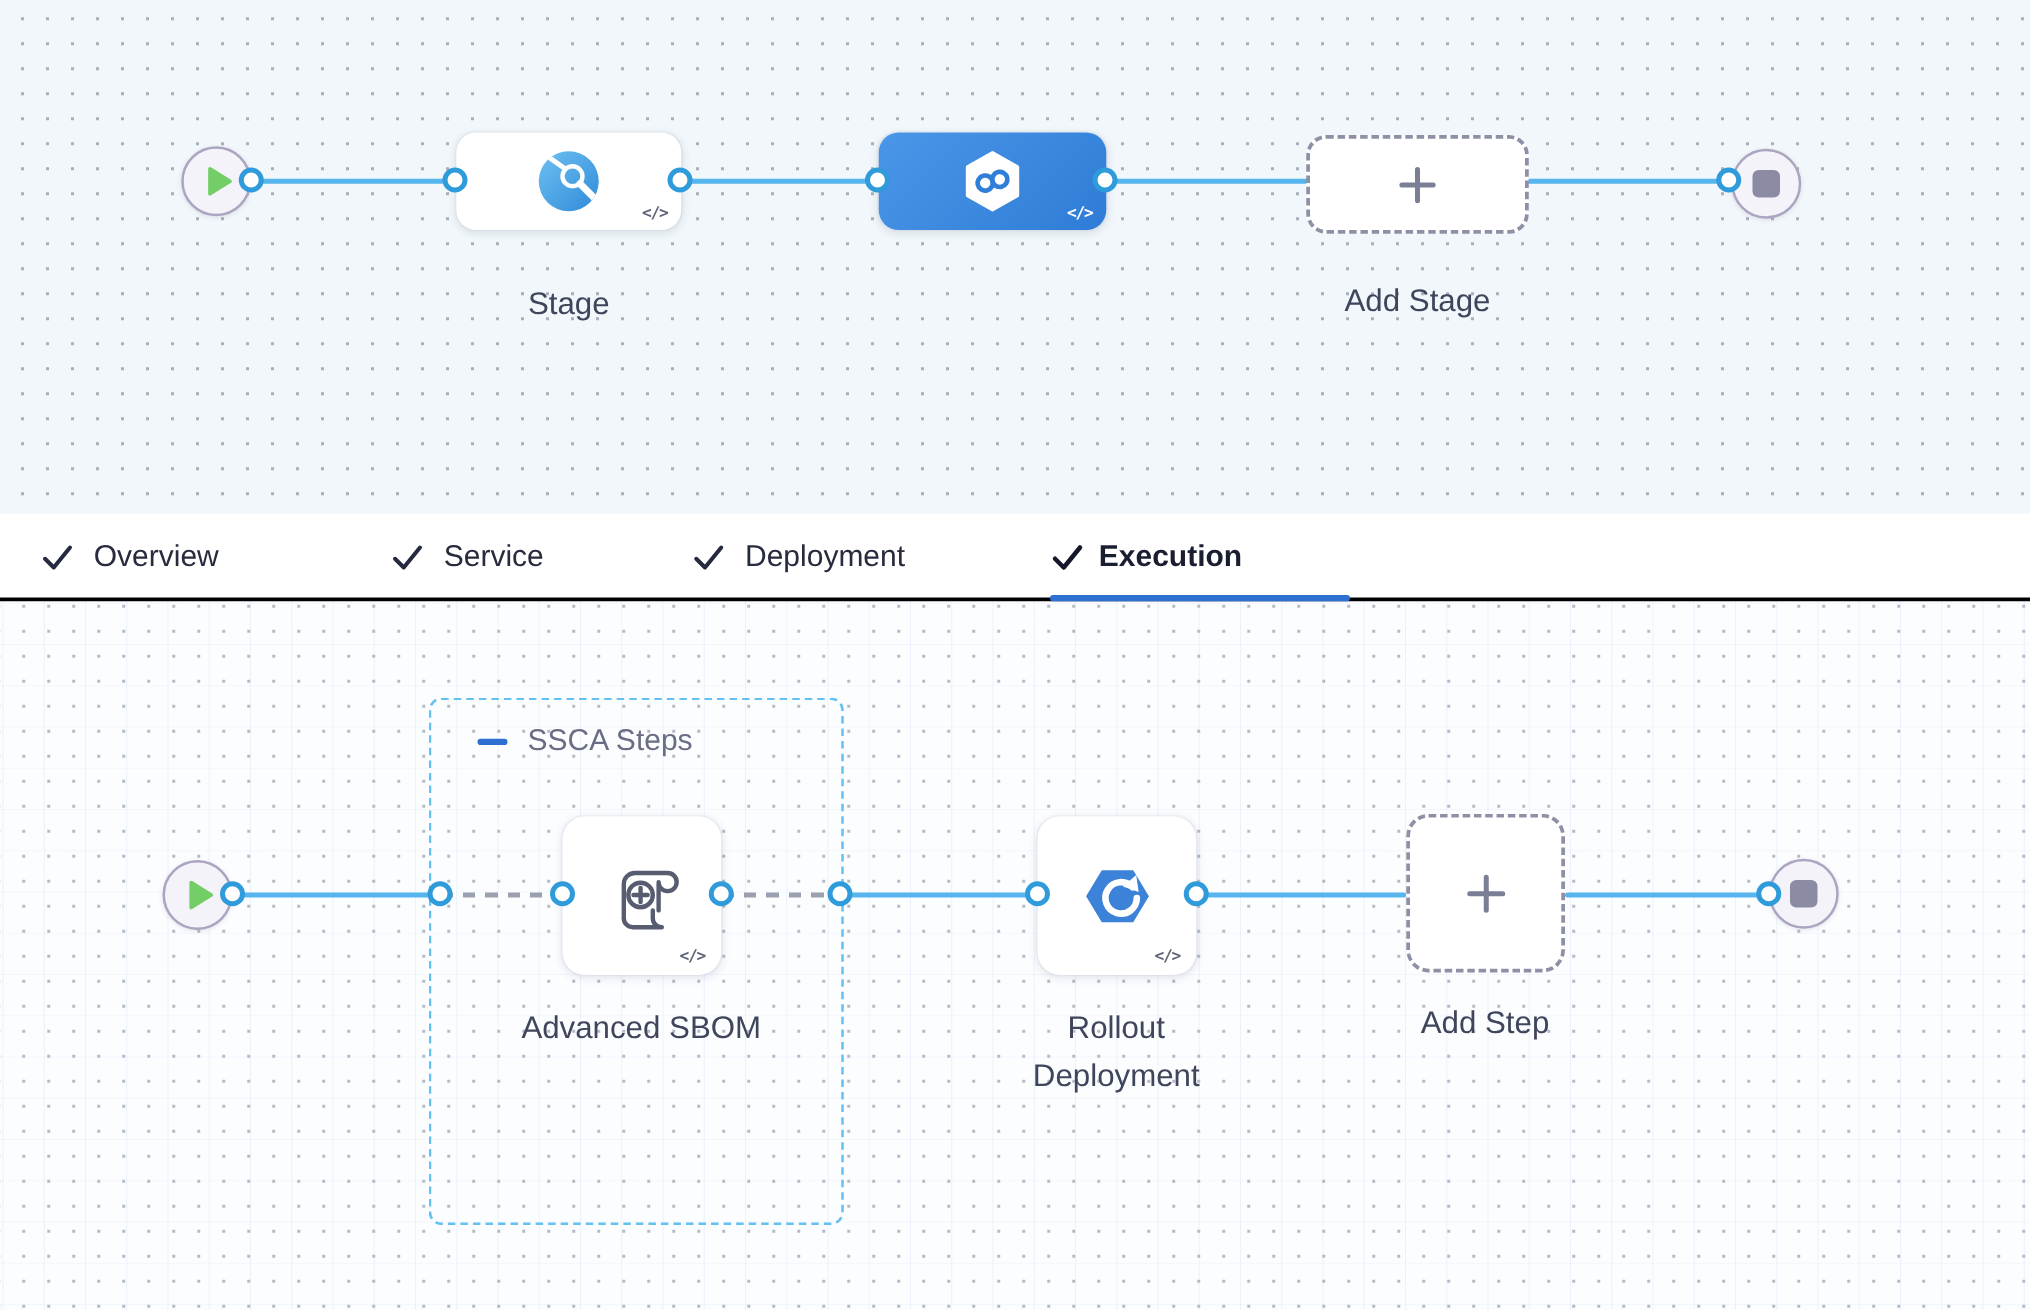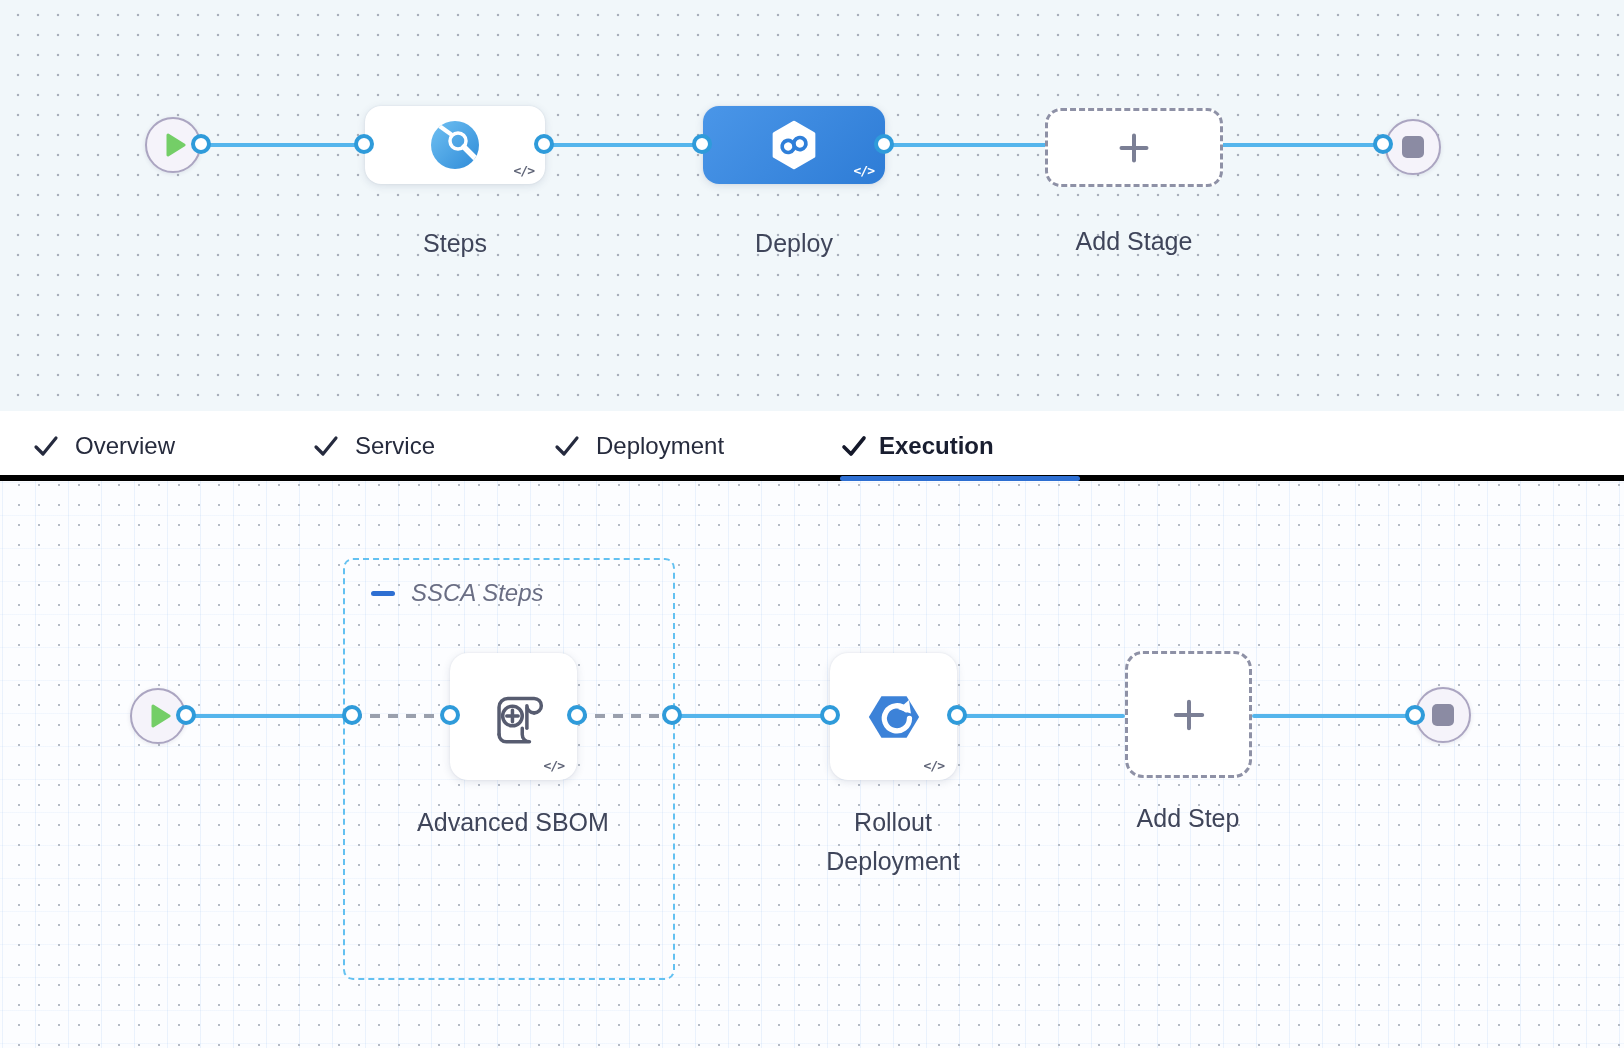--- a/index.html
+++ b/index.html
@@ -123,7 +123,7 @@
     </svg>
     <span class="code-glyph">&lt;/&gt;</span>
   </div>
-  <div class="node-label" style="left:365px; width:180px; top:224px;">Steps</div>
+  <div class="node-label" style="left:365px; width:180px; top:224px;">Stage</div>
 
   <div class="stage-box selected" style="left:703px; top:106px; width:182px; height:78px;">
     <svg width="52" height="52" viewBox="0 0 56 56">

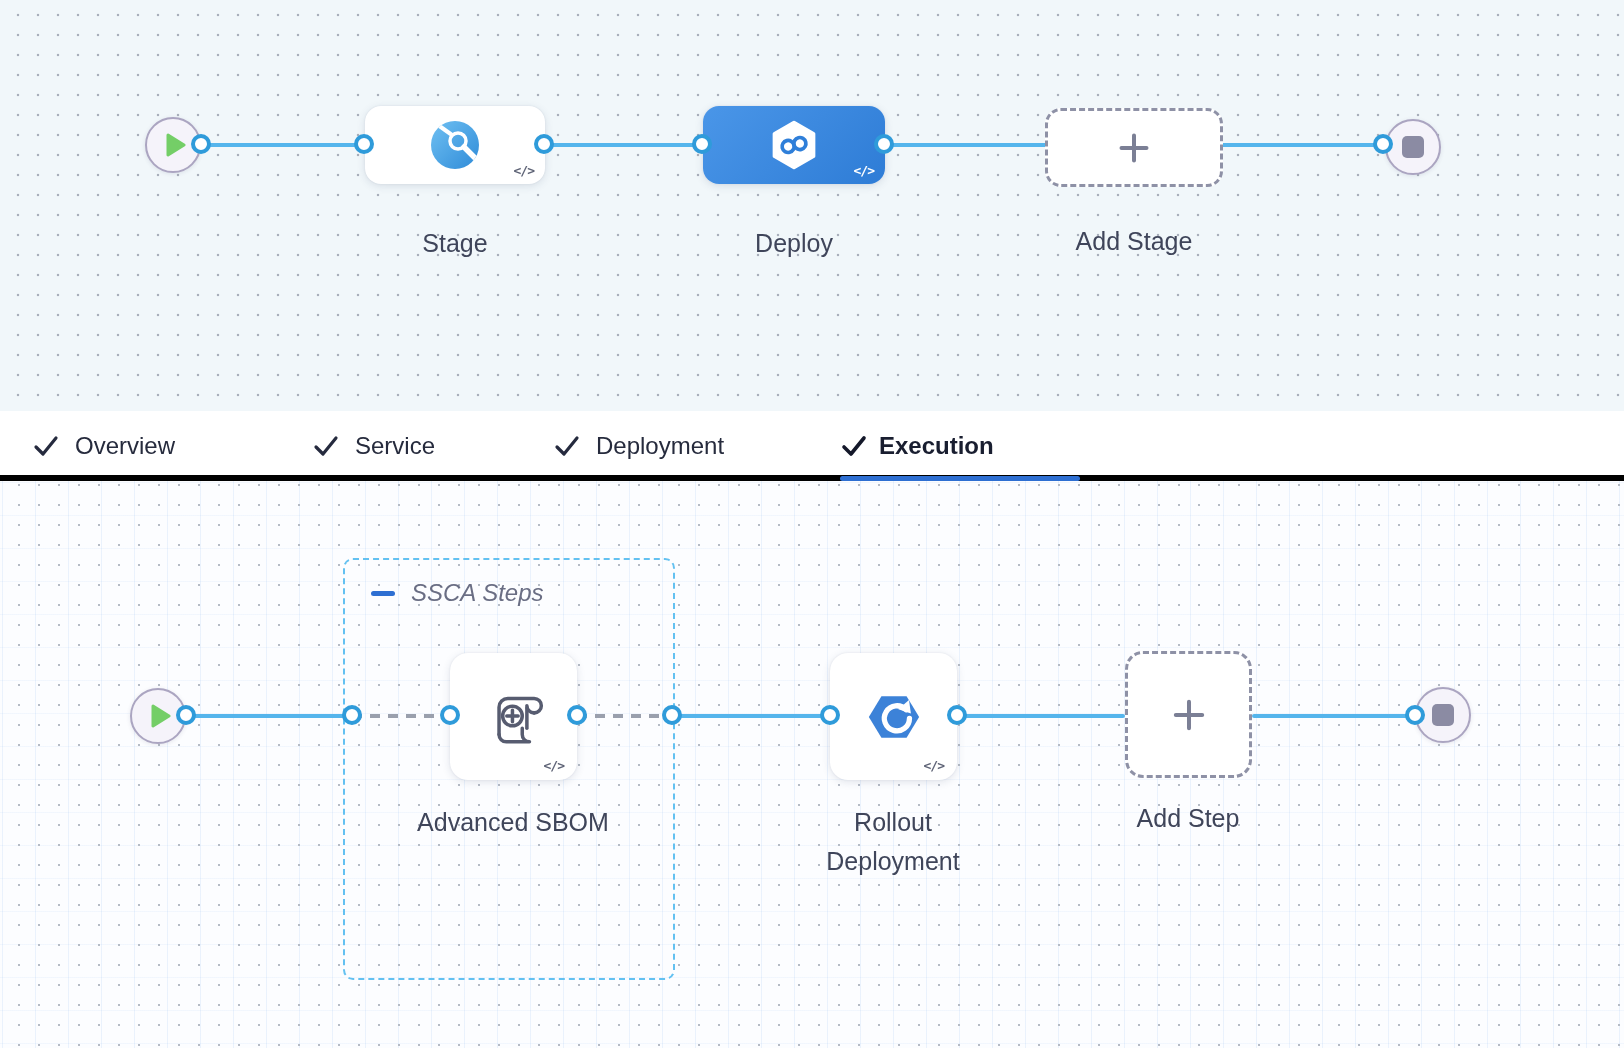--- a/index.html
+++ b/index.html
@@ -135,7 +135,6 @@
     </svg>
     <span class="code-glyph">&lt;/&gt;</span>
   </div>
-  <div class="node-label" style="left:703px; width:182px; top:224px;">Deploy</div>
 
   <div class="dashed-box" style="left:1045px; top:108px; width:178px; height:79px;">
     <svg width="36" height="36" viewBox="0 0 36 36">

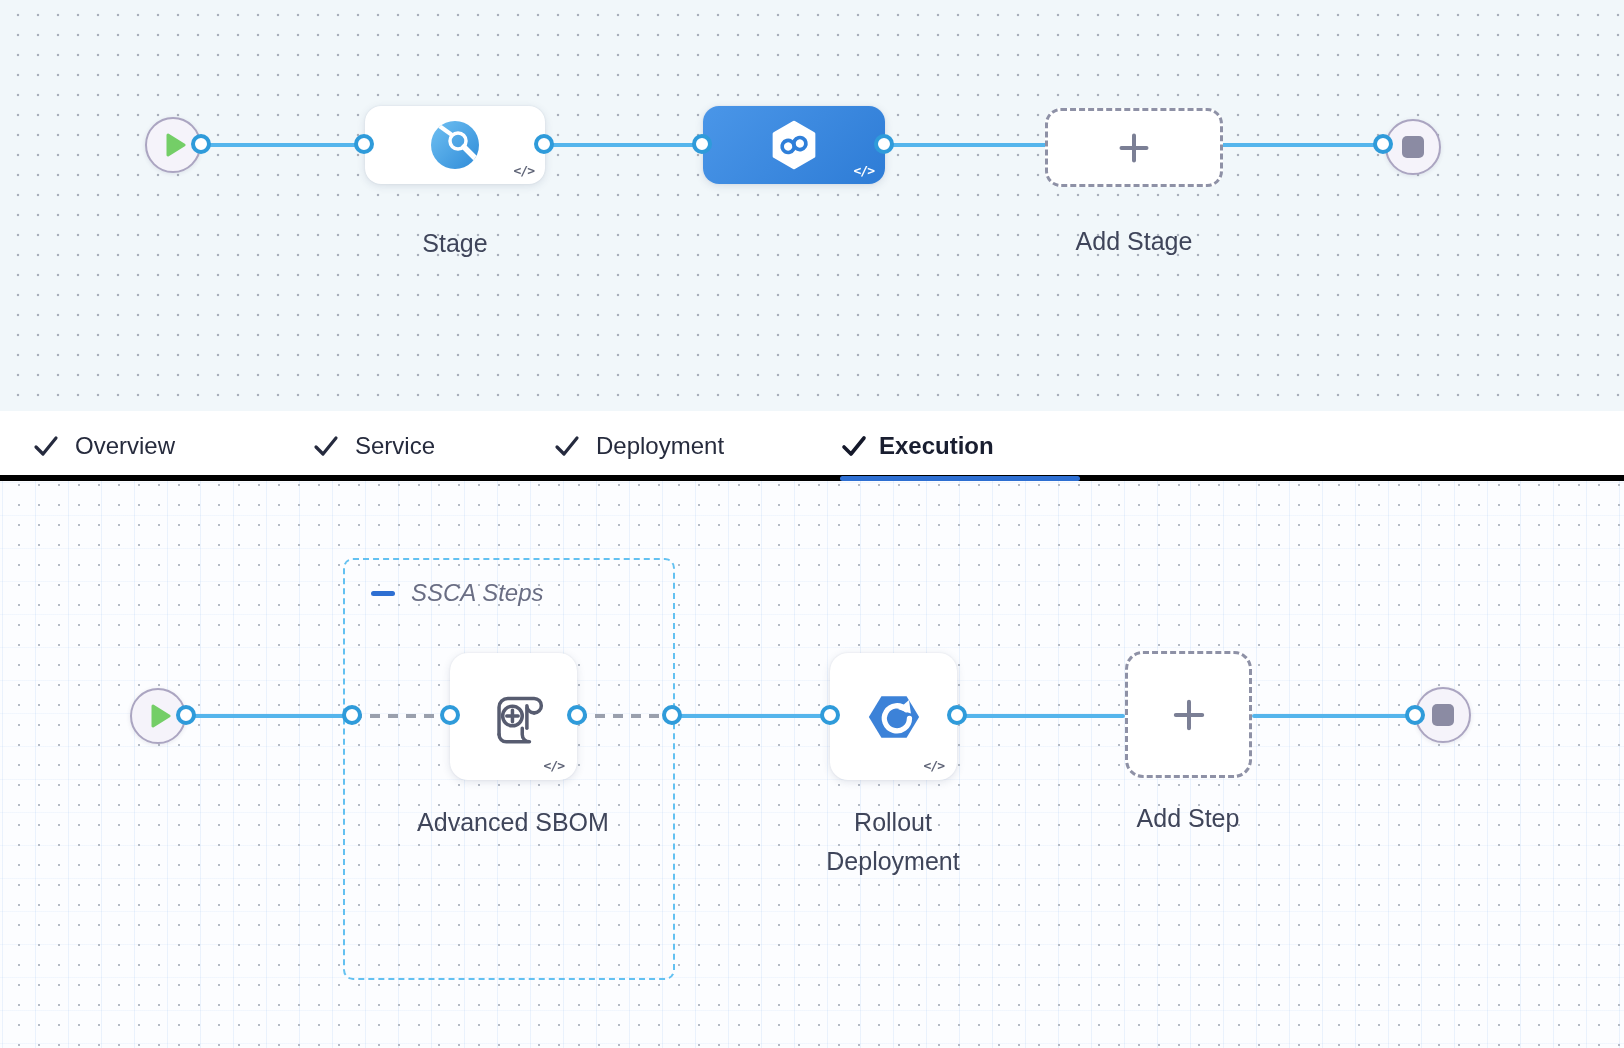--- a/index.html
+++ b/index.html
@@ -78,7 +78,7 @@
   
   .tab-bar {
     position:absolute; left:0; top:411px; width:1624px; height:70px;
-    background:#ffffff; border-bottom:6px solid #000000; box-sizing:border-box; z-index:6;
+    background:#ffffff; border-bottom:3px solid #000000; box-sizing:border-box; z-index:6;
   }
   .tab { position:absolute; top:0; height:70px; display:flex; align-items:center; gap:16px; cursor:pointer; }
   .tab-label { font-size:24px; color:#262b3d; }

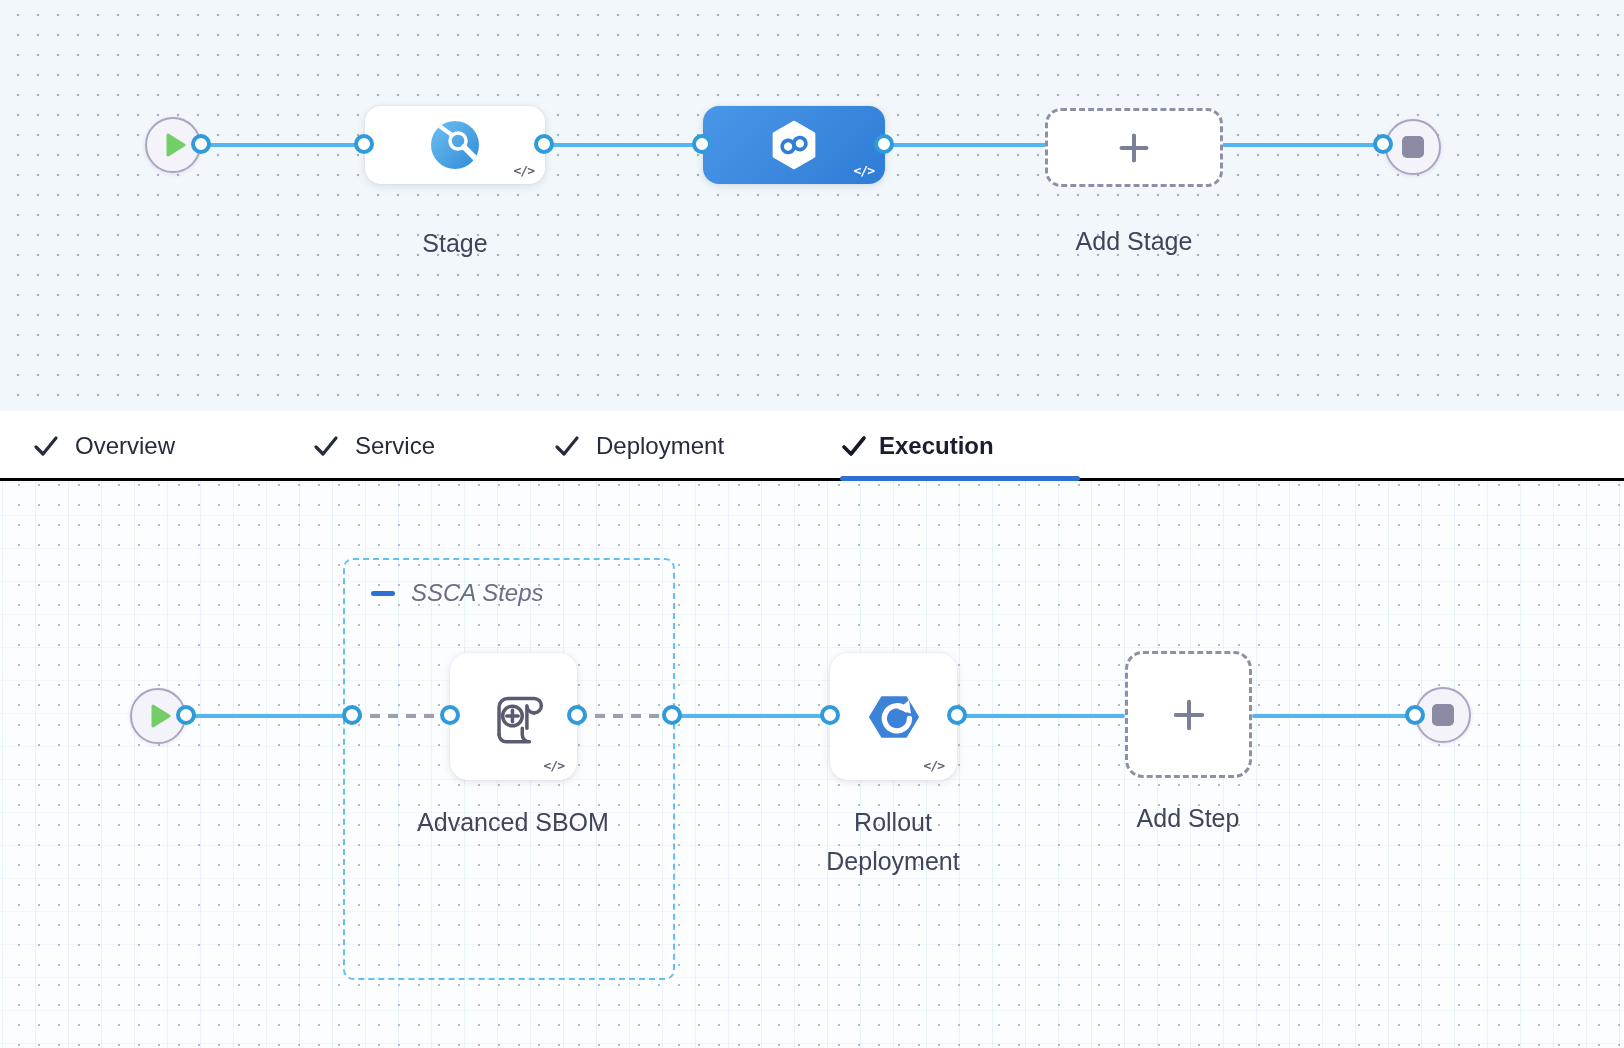--- a/index.html
+++ b/index.html
@@ -192,7 +192,7 @@
 <div class="canvas-bottom">
 
   <div class="group-box" style="left:343px; top:77px; width:332px; height:422px;"></div>
-  <div class="group-title" style="left:371px; top:98px;font-style:italic;">
+  <div class="group-title" style="left:382px; top:98px;">
     <div class="minus-bar"></div>
     <span class="group-label">SSCA Steps</span>
   </div>

